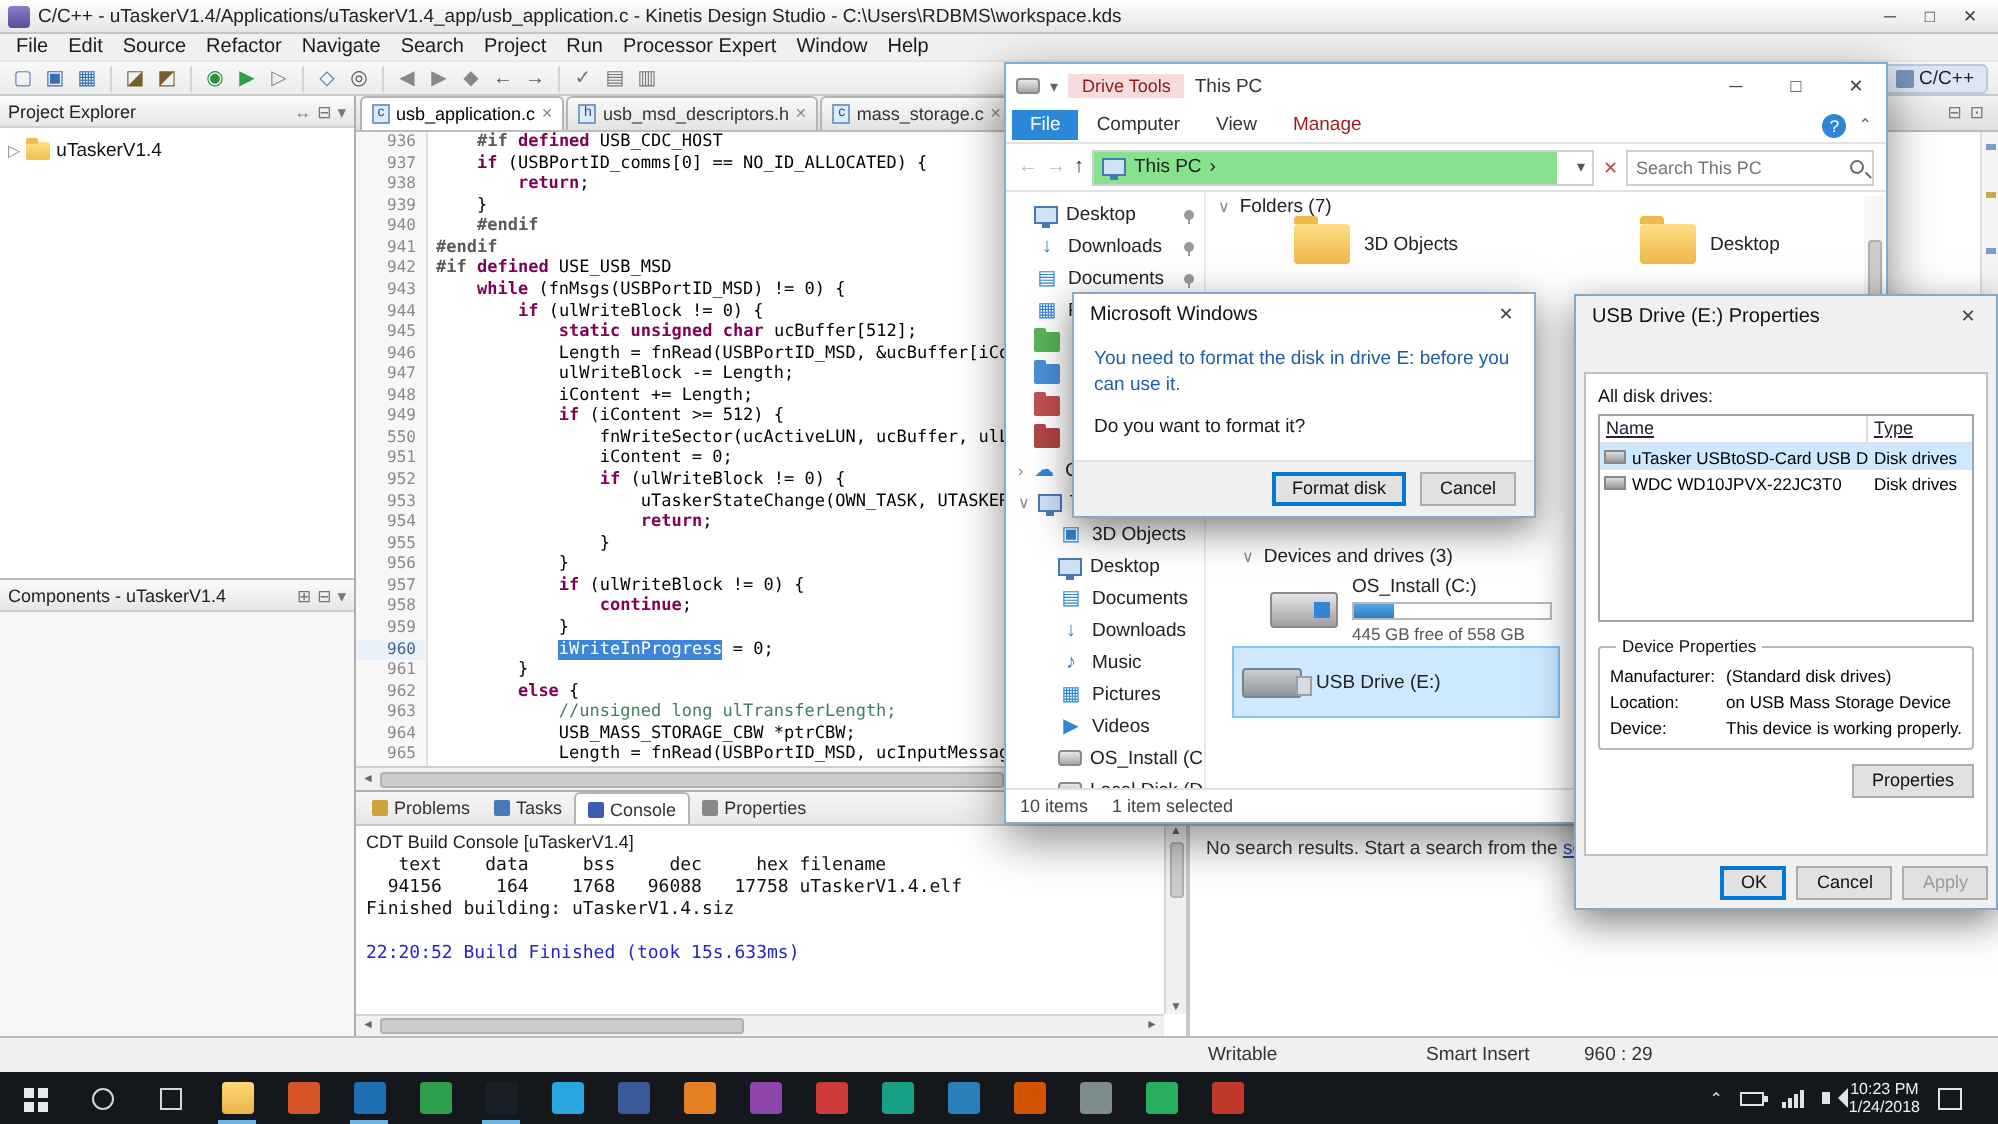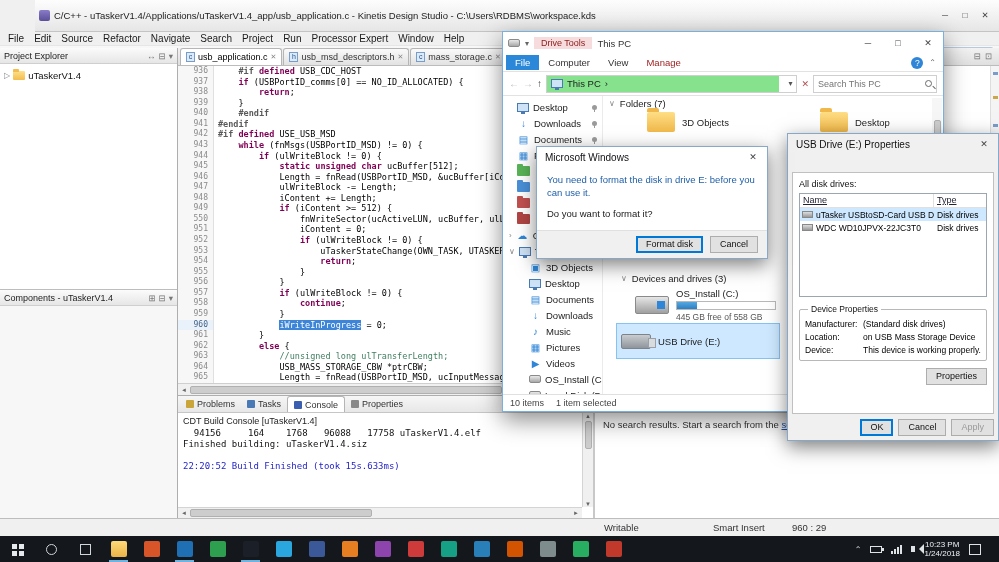--- a/index.html
+++ b/index.html
@@ -9,7 +9,7 @@
 
 
 .eclipse { position:absolute; left:0; top:0; width:999px; height:536px; background:#f0f0f0; font-size:10px; color:#111; }
-.e-title { height:32px; background:linear-gradient(#fdfdfd,#e6e6e6); border-bottom:1px solid #c4c4c4; display:flex; align-items:center; padding:0 4px; gap:4px;margin-left:35px; }
+.e-title { height:17px; background:linear-gradient(#fdfdfd,#e6e6e6); border-bottom:1px solid #c4c4c4; display:flex; align-items:center; padding:0 4px; gap:4px; }
 .e-logo { width:11px; height:11px; border-radius:2px; background:linear-gradient(#8a7cc8,#5a4f98); flex:0 0 11px; }
 .e-title-text { font-size:9.5px; color:#222; white-space:nowrap; overflow:hidden; }
 .winbtns { margin-left:auto; display:flex; }

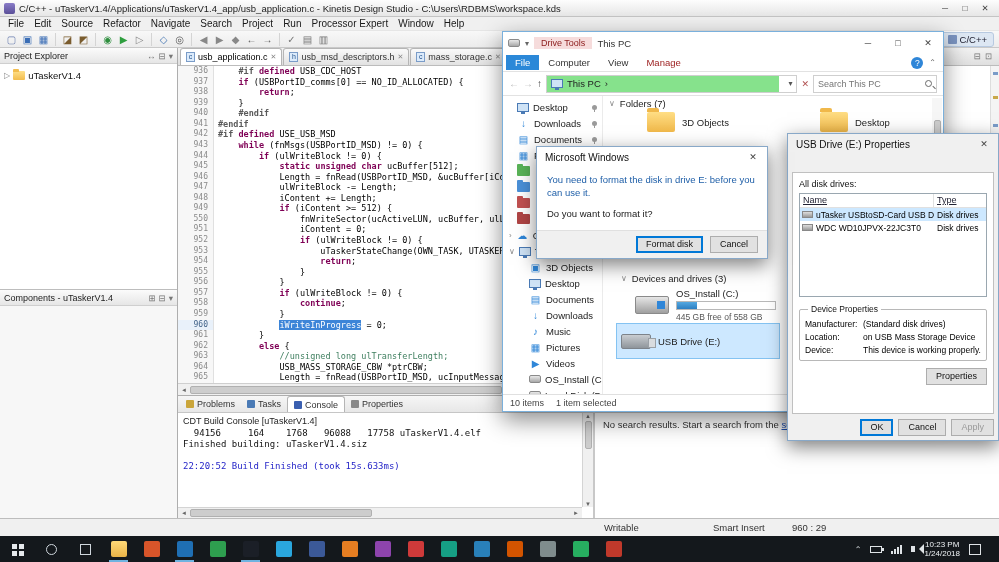--- a/index.html
+++ b/index.html
@@ -157,7 +157,7 @@
 .btn.default { border-color:#0078d7; box-shadow:inset 0 0 0 1px #0078d7; }
 .btn.disabled { color:#9a9a9a; }
 
-.props { position:absolute; left:787px; top:133px; width:212px; height:308px; background:#f0f0f0; border:1px solid #88a8c8; box-shadow:0 6px 18px rgba(0,0,0,.5); z-index:25; font-size:9px; }
+.props { position:absolute; left:787px; top:147px; width:212px; height:308px; background:#f0f0f0; border:1px solid #88a8c8; box-shadow:0 6px 18px rgba(0,0,0,.5); z-index:25; font-size:9px; }
 .p-tabs { display:flex; align-items:flex-end; height:18px; padding:0 0 0 4px; }
 .p-tab { font-size:8.5px; padding:2px 4px; border:1px solid #d2d2d2; border-bottom:none; border-radius:2px 2px 0 0; background:#f3f3f3; margin-right:1px; color:#222; }
 .p-tab.active { background:#fff; border-color:#b5b5b5; padding-bottom:4px; position:relative; top:1px; }

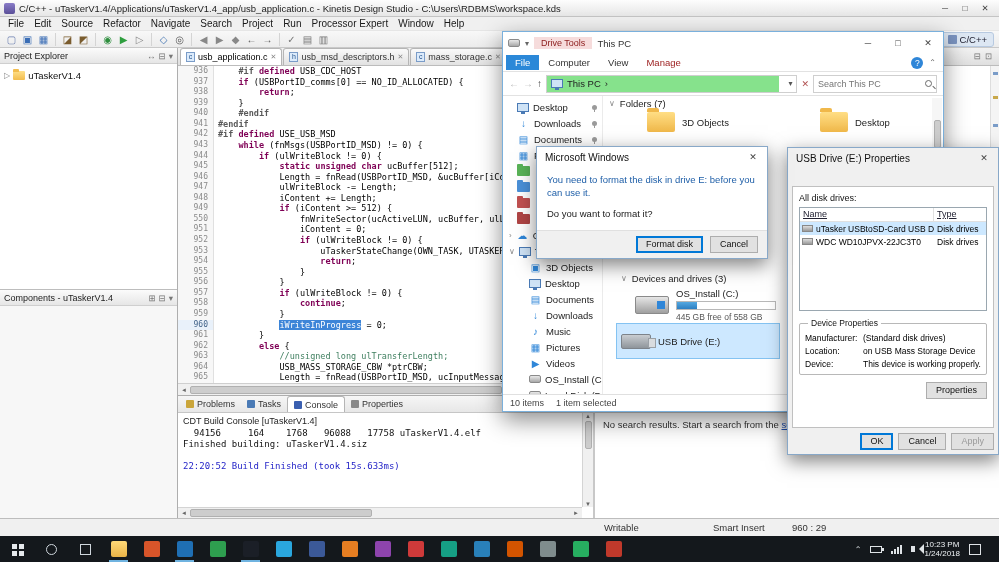--- a/index.html
+++ b/index.html
@@ -397,7 +397,7 @@
             </span>
         </div>
         <div class="con-desc">CDT Build Console [uTaskerV1.4]</div>
-        <div class="con-lines" id="con-lines"><div class="conline">  94156     164    1768   96088   17758 uTaskerV1.4.elf</div><div class="conline">Finished building: uTaskerV1.4.siz</div><div class="conline"> </div><div class="conline con-blue">22:20:52 Build Finished (took 15s.633ms)</div></div>
+        <div class="con-lines" id="con-lines"><div class="conline">   text    data     bss     dec     hex filename</div><div class="conline">  94156     164    1768   96088   17758 uTaskerV1.4.elf</div><div class="conline">Finished building: uTaskerV1.4.siz</div><div class="conline"> </div><div class="conline con-blue">22:20:52 Build Finished (took 15s.633ms)</div></div>
         <div class="vscroll">
           <span class="sbtn">▲</span>
           <span class="vthumb"></span>

